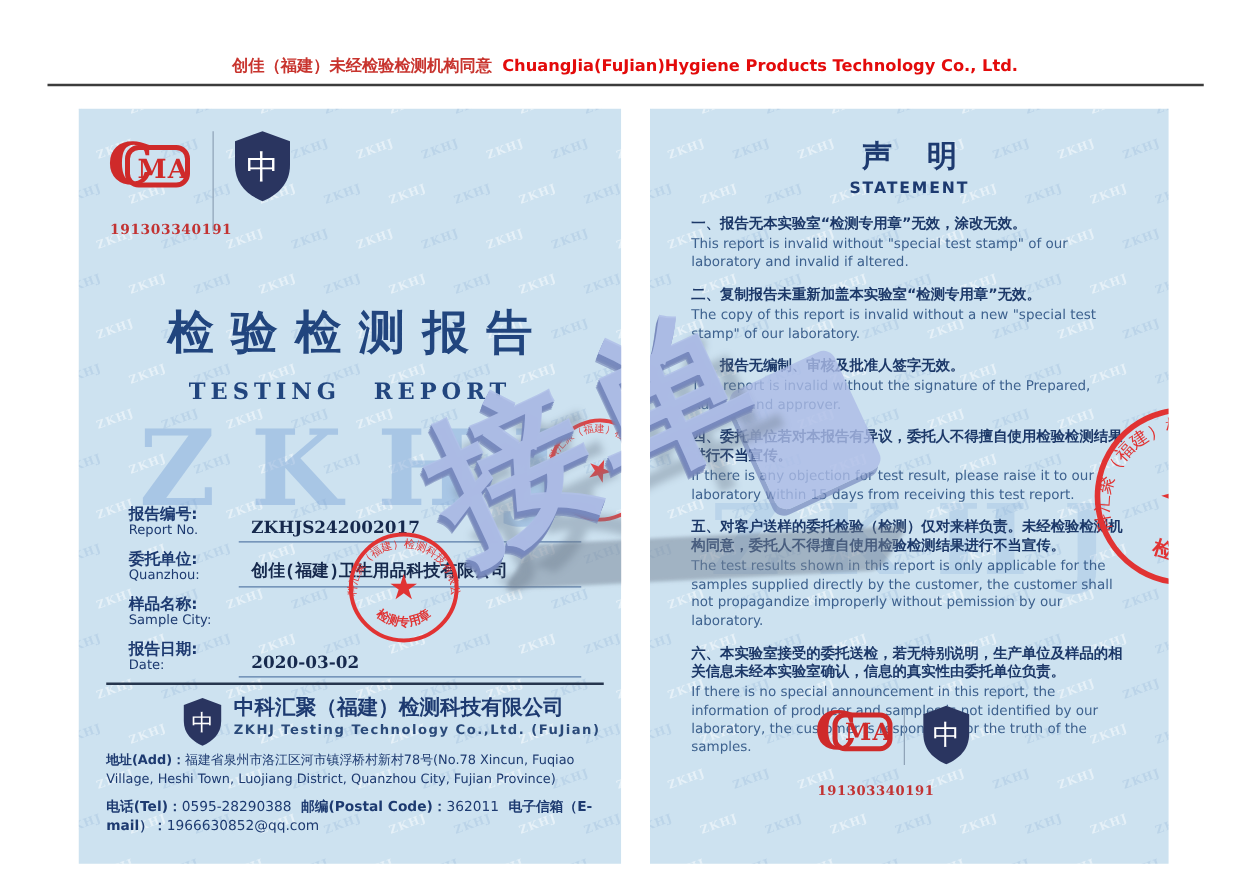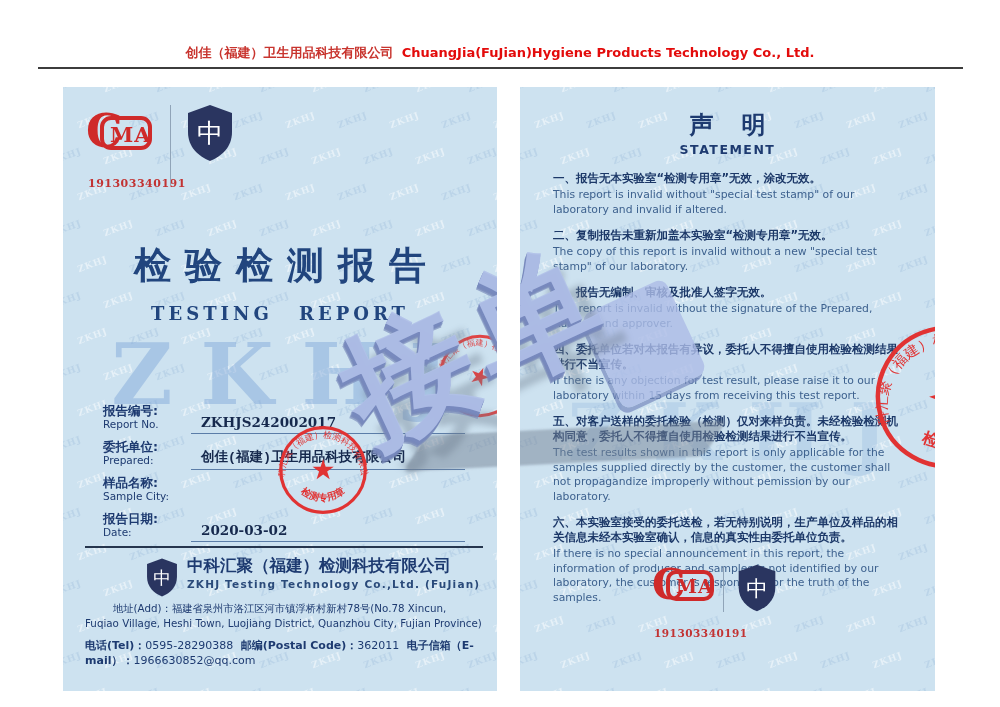--- a/index.html
+++ b/index.html
@@ -89,7 +89,7 @@
 <div class="canvas">
 
   <div class="top-header">
-    <span class="cn">创佳（福建）卫生用品科技有限公司</span>
+    <span class="cn">创佳（福建）未经检验检测机构同意</span>
     <span class="en">ChuangJia(FuJian)Hygiene Products Technology Co., Ltd.</span>
   </div>
   <div class="top-rule"></div>

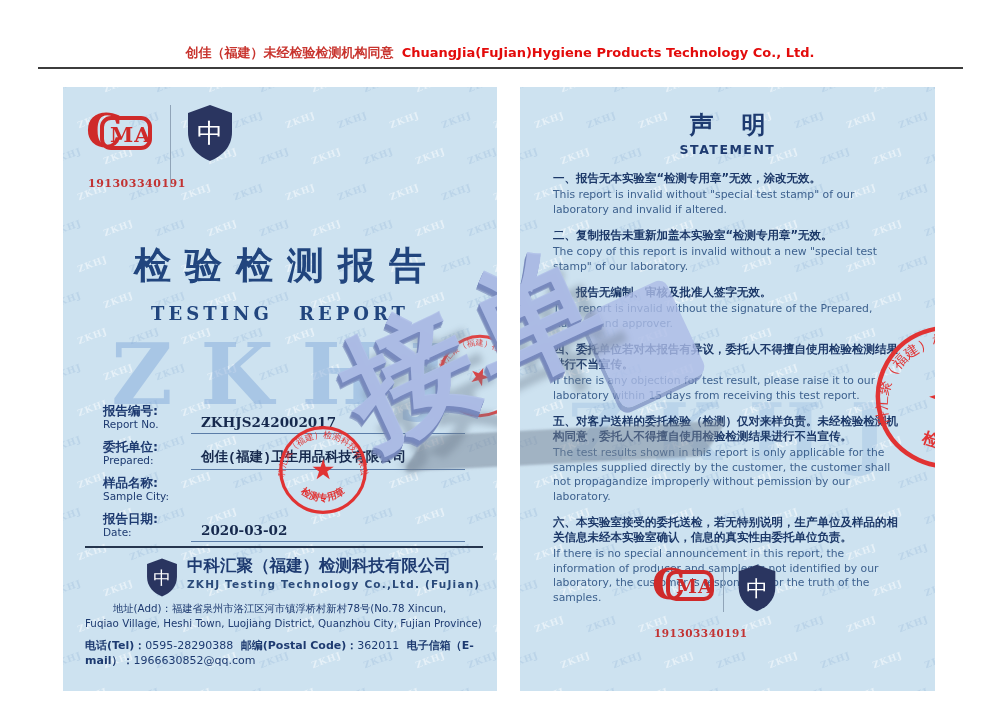--- a/index.html
+++ b/index.html
@@ -289,7 +289,7 @@
       <div class="frow">
         <div class="flabels">
           <div class="flabel-cn">委托单位:</div>
-          <div class="flabel-en">Prepared:</div>
+          <div class="flabel-en">Quanzhou:</div>
         </div>
         <div class="fvalue" style="font-family:Liberation Mono, monospace;font-weight:600;">创佳(福建)卫生用品科技有限公司</div>
       </div>

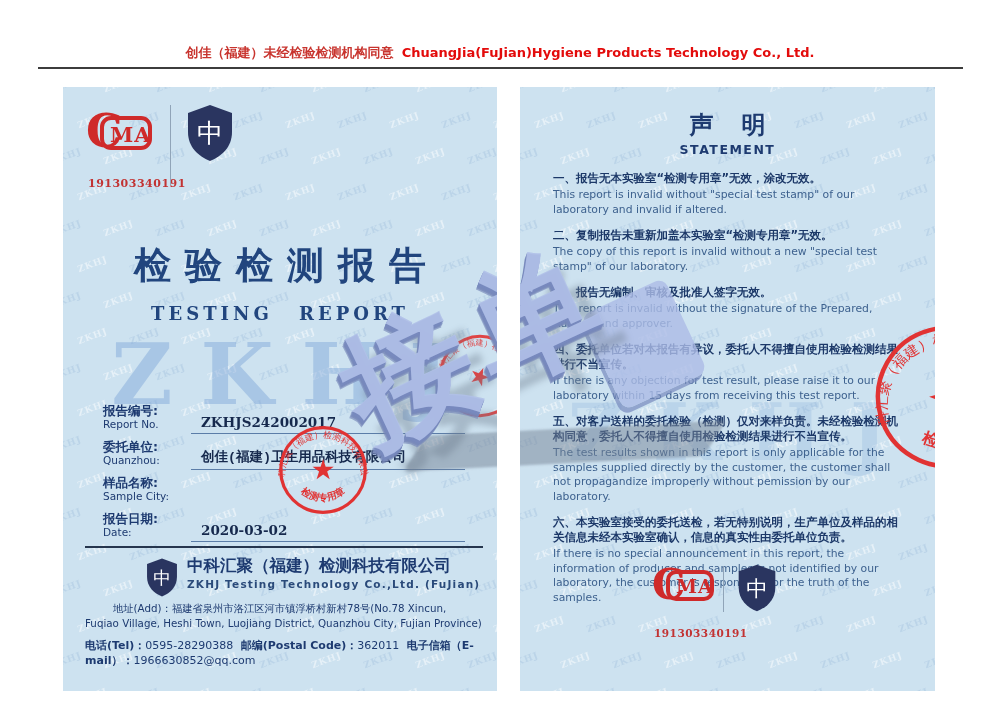--- a/index.html
+++ b/index.html
@@ -54,7 +54,7 @@
   .foot-co-cn{position:absolute;top:468px;left:124px;font-size:16.5px;font-weight:bold;color:#1d3a70;}
   .foot-co-en{position:absolute;top:491px;left:124px;font-size:10.5px;font-weight:600;color:#2a4a7a;letter-spacing:1.2px;}
   .addr{position:absolute;top:514px;left:22px;width:398px;font-size:10.3px;color:#1d3a70;line-height:15px;}
-  .addr b{font-weight:normal;margin-left:28px;}
+  .addr b{font-weight:bold;}
   .telrow{position:absolute;top:551px;left:22px;width:400px;font-size:11px;color:#1d3a70;}
   .telrow b{font-weight:bold;}
   .telrow span{margin-right:4px;}

